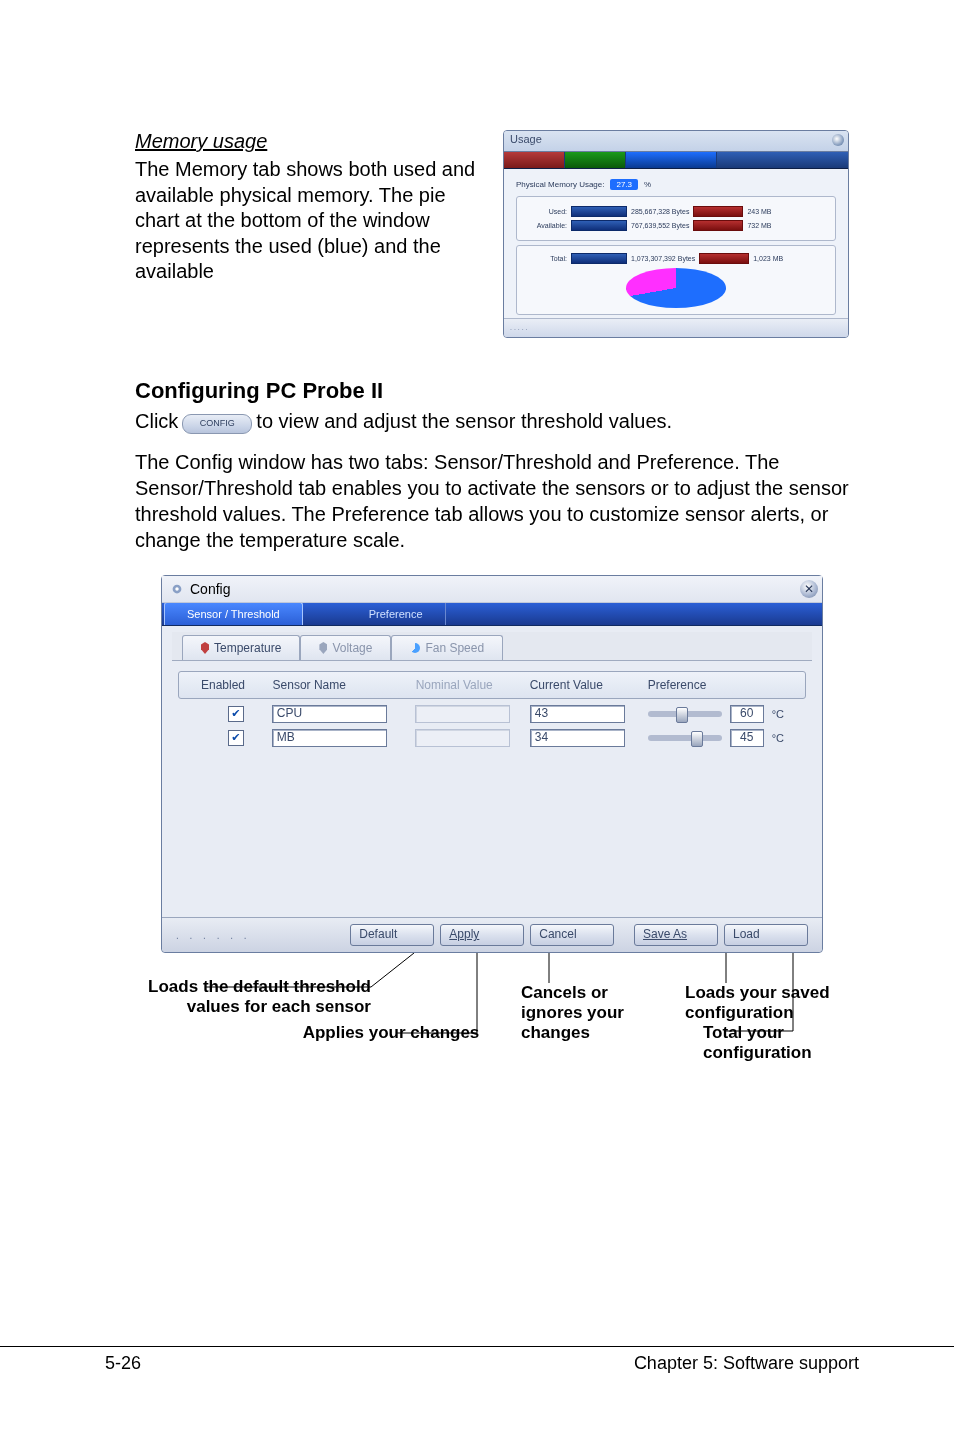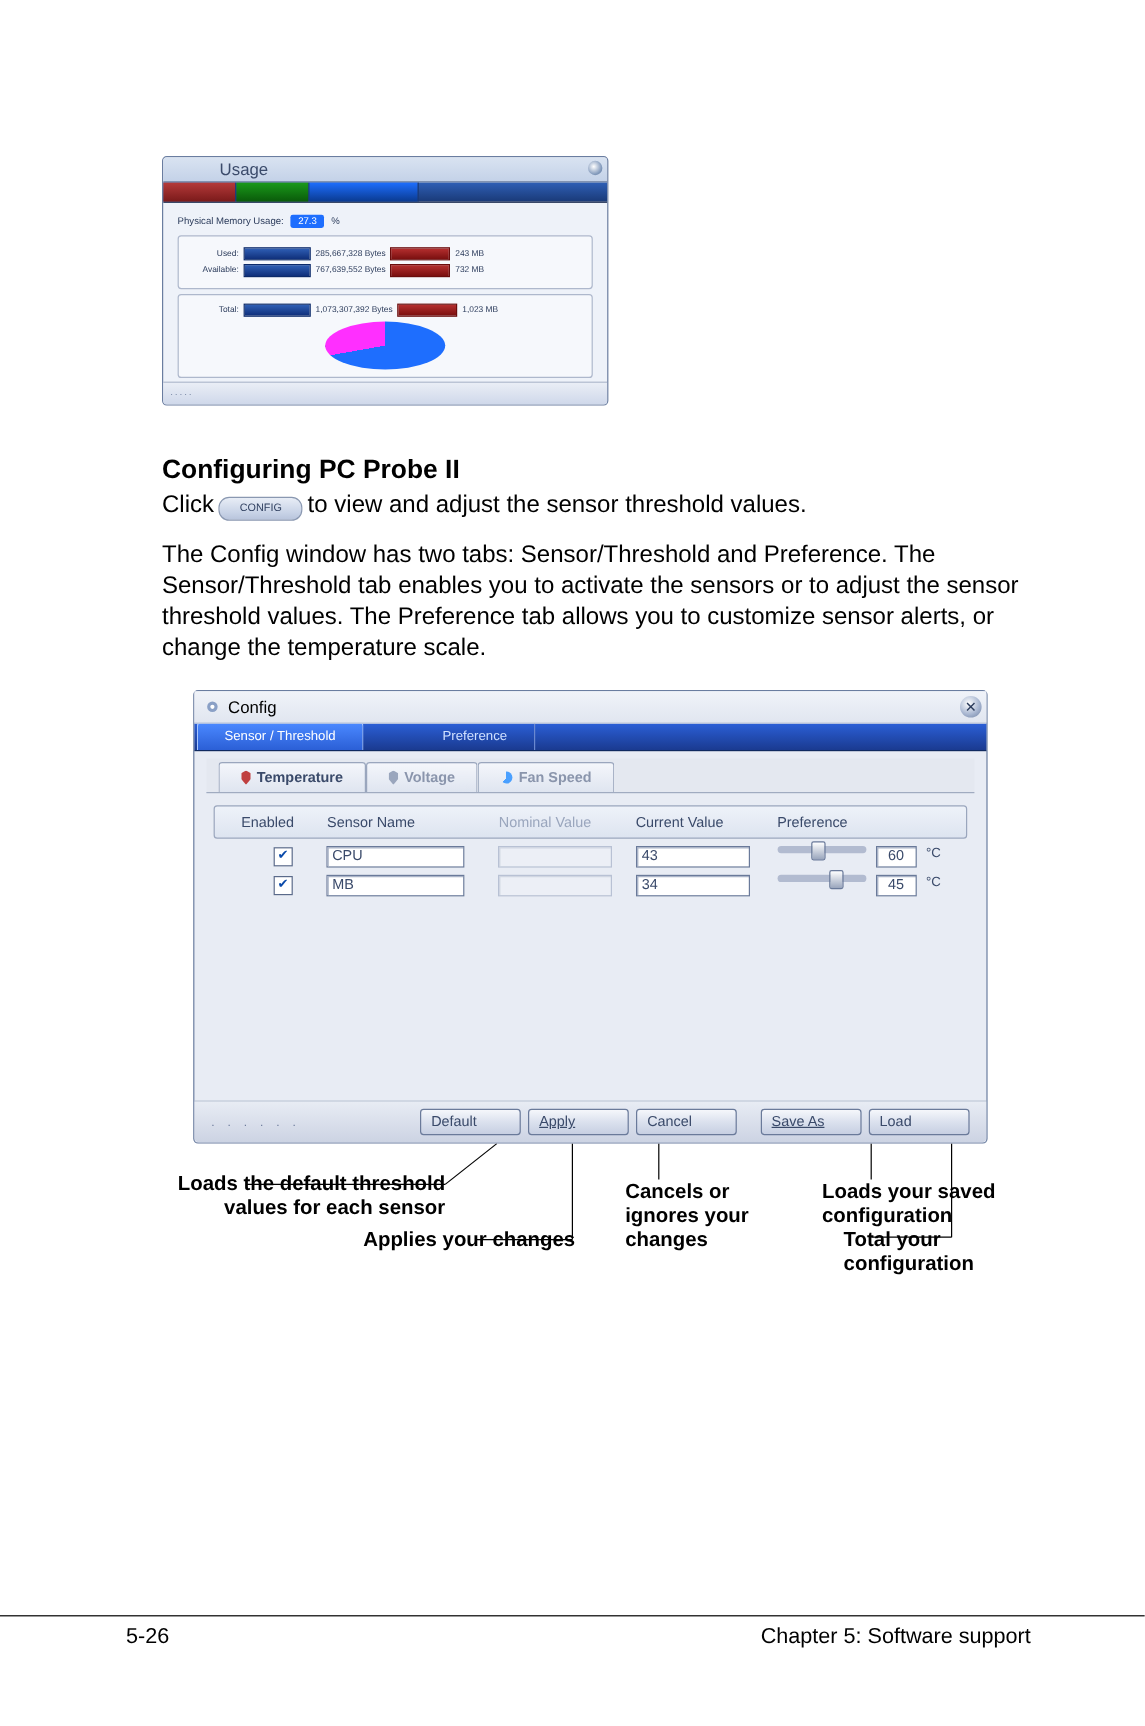--- a/index.html
+++ b/index.html
@@ -473,6 +473,10 @@
 <div class="page">
 
   <div class="row1">
+    <div>
+      <p class="mem-heading">Memory usage</p>
+      <p class="mem-para">The Memory tab shows both used and available physical memory. The pie chart at the bottom of the window represents the used (blue) and the available</p>
+    </div>
     <div class="mem-window">
       <div class="mem-titlebar">
         <span class="title">Usage</span>

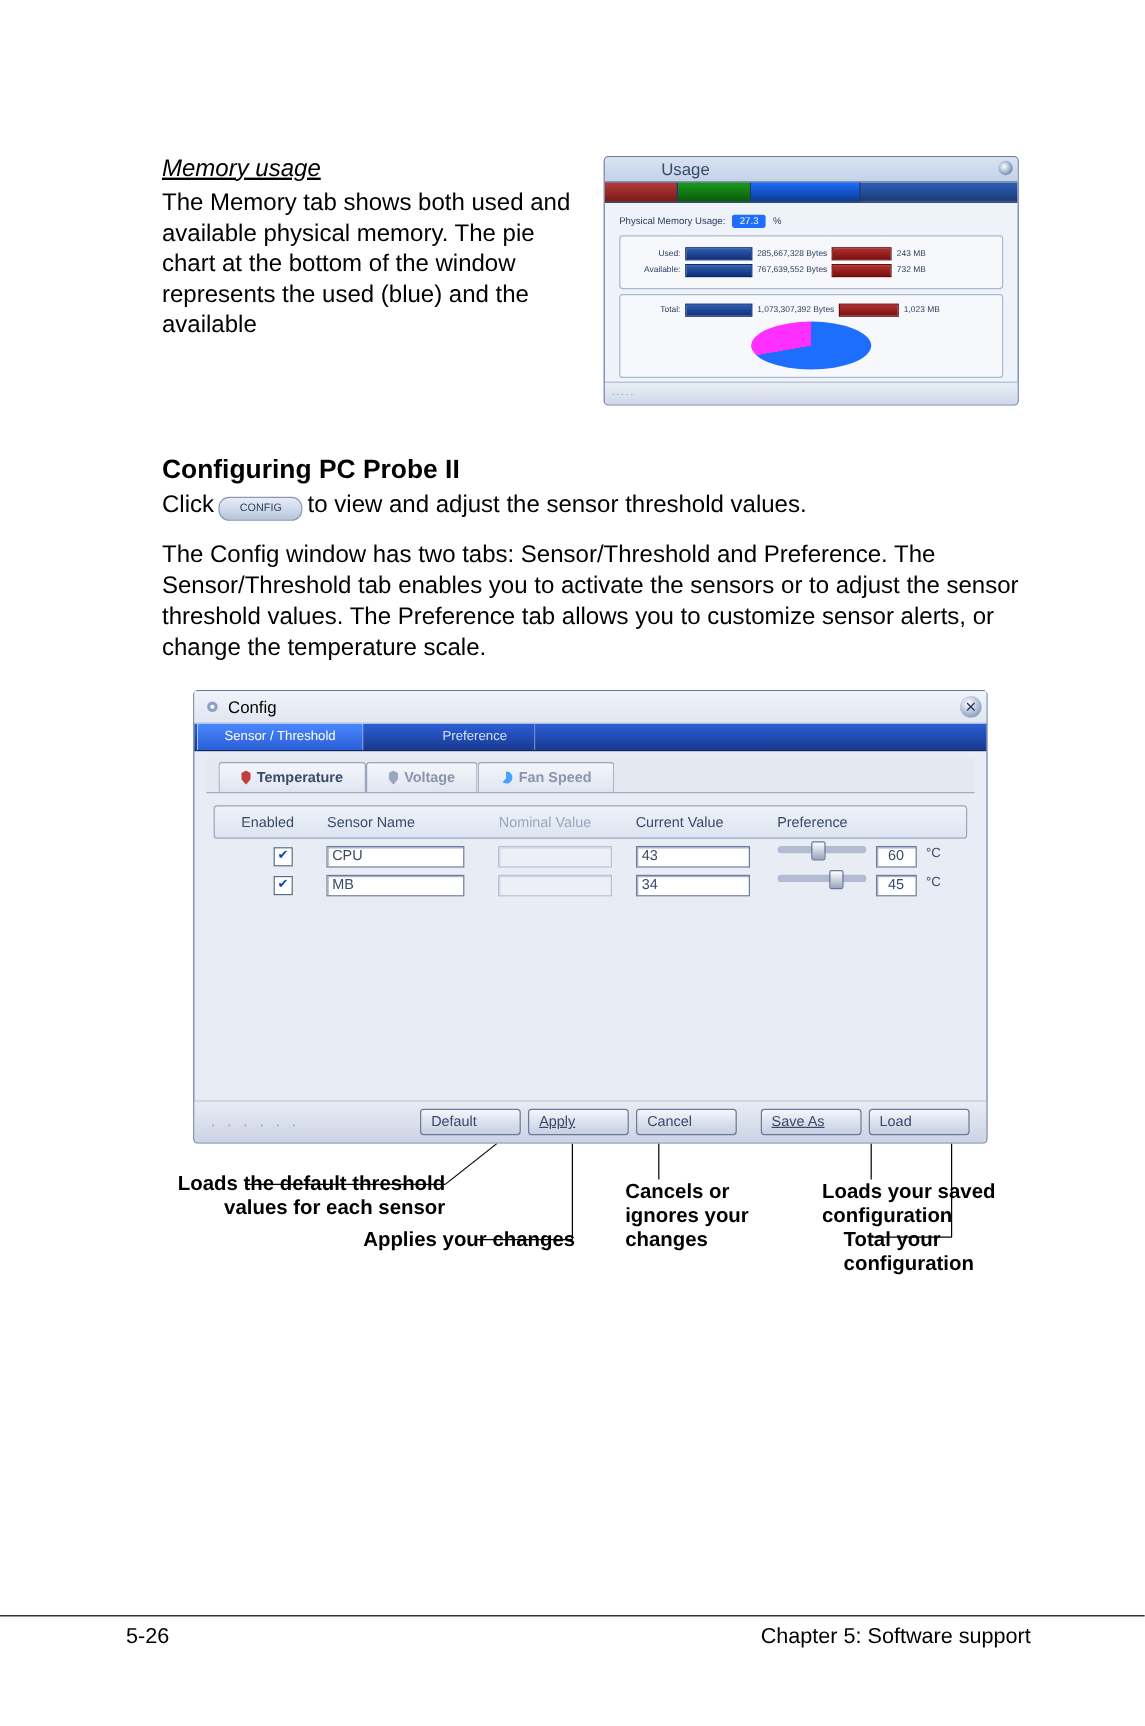--- a/index.html
+++ b/index.html
@@ -56,9 +56,8 @@
   .mem-titlebar .title {
     position: absolute;
     left: 6px; top: 2px;
-    font-size: 14px;
+    font-size: 11px;
     color: #3b4b6b;
-    margin-left: 41px;
   }
   .mem-titlebar .wheel {
     position: absolute;

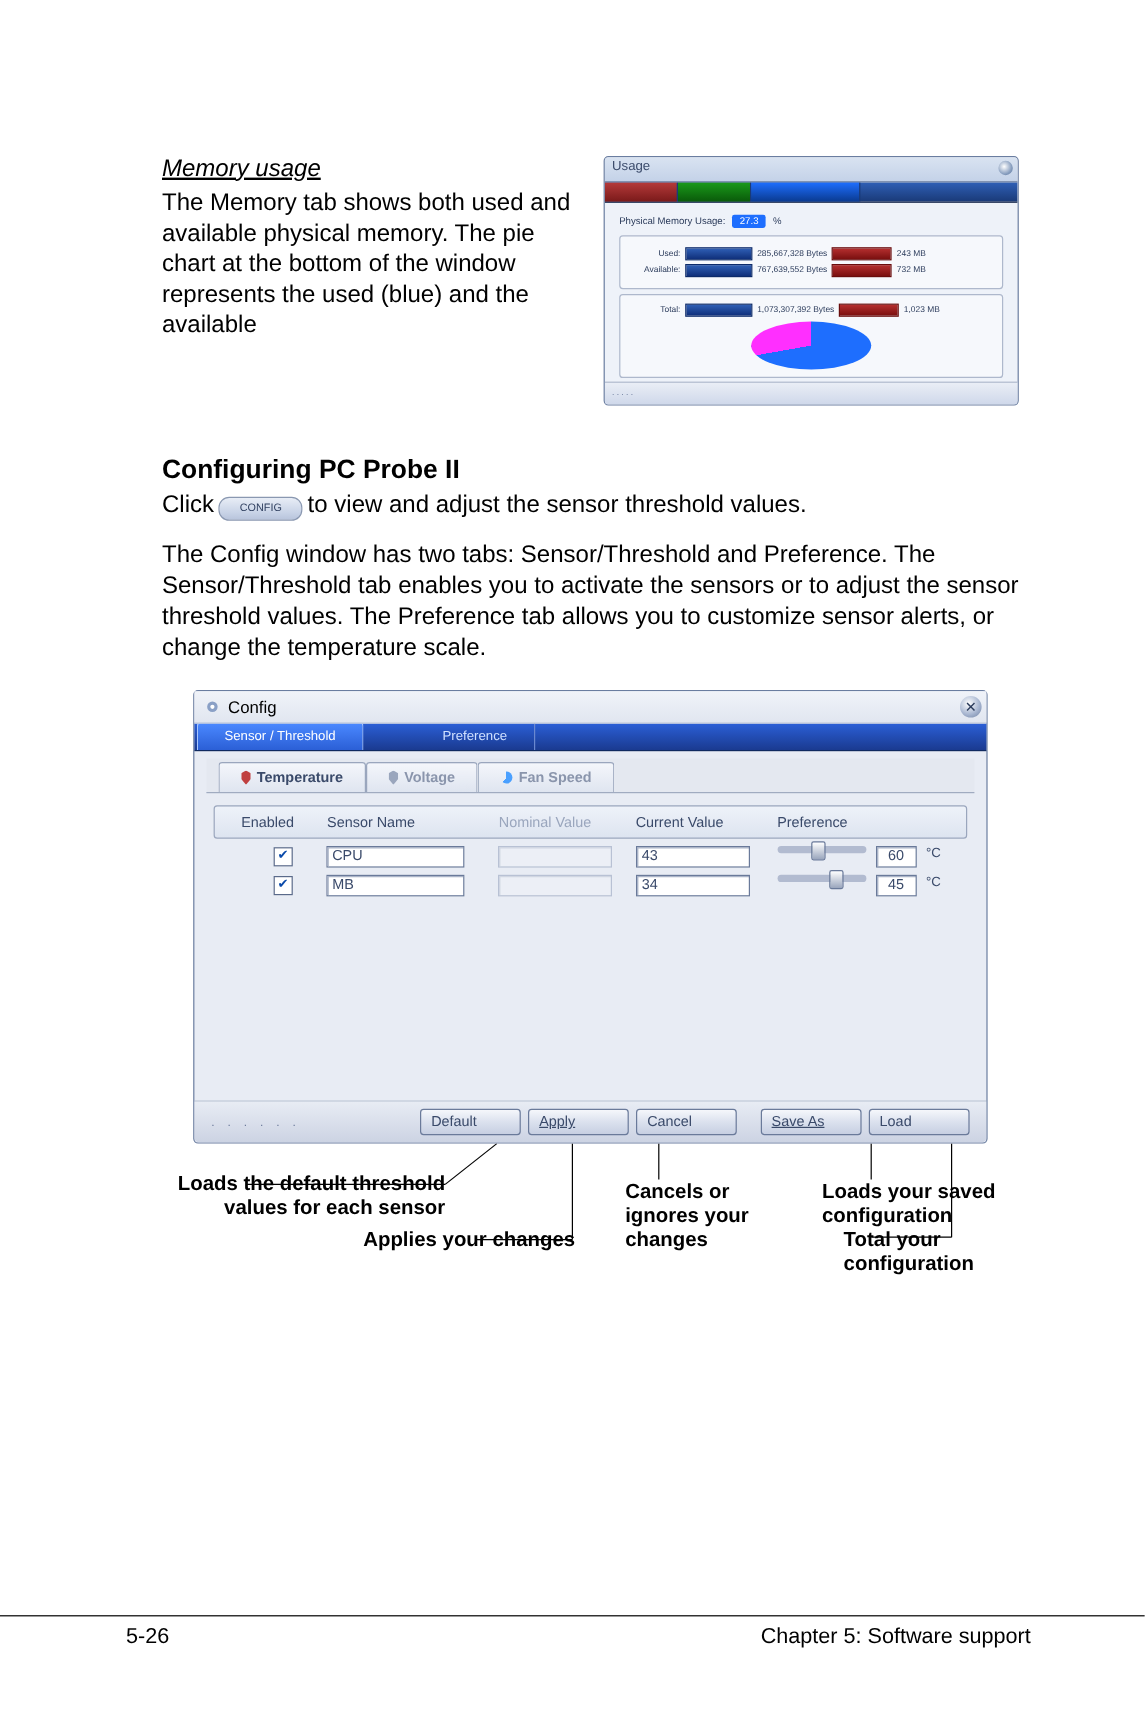--- a/index.html
+++ b/index.html
@@ -279,7 +279,6 @@
     background: #e4e8f0;
     border-bottom: 1px solid #a0abc0;
     margin: 6px 10px 0 10px;
-    font-weight: bold;
   }
   .cw-subtabs .st {
     height: 24px;

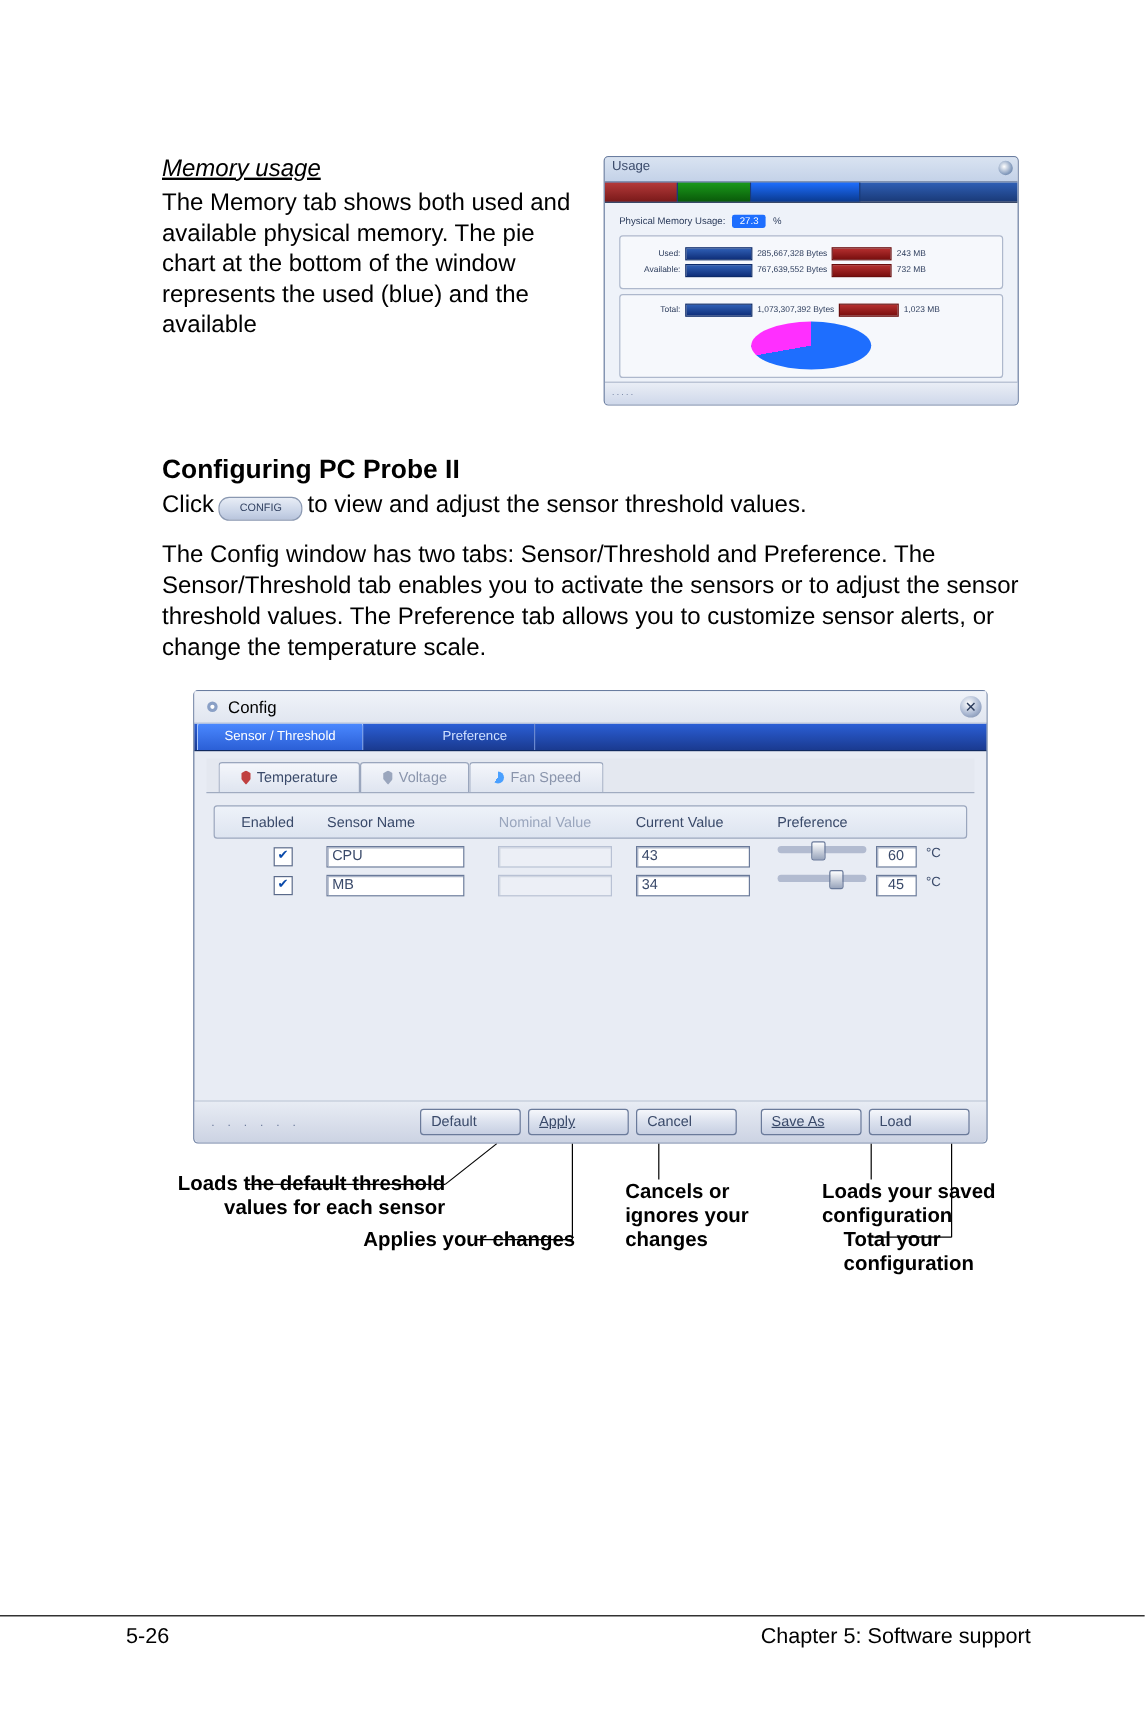--- a/index.html
+++ b/index.html
@@ -362,7 +362,7 @@
   .trow .c-nv .txtin { width: 95px; background:#eceff6; border-color:#b8c1d4; box-shadow: inset 1px 1px 0 #d0d6e2;}
   .trow .c-cv { width: 122px; }
   .trow .c-cv .txtin { width: 95px; }
-  .trow .c-th { width: 140px; display:flex; gap:8px; }
+  .trow .c-th { width: 140px; display:flex; align-items:center; gap:8px; }
   .slider {
     height: 6px; flex:1;
     background: #b2bbd0;

